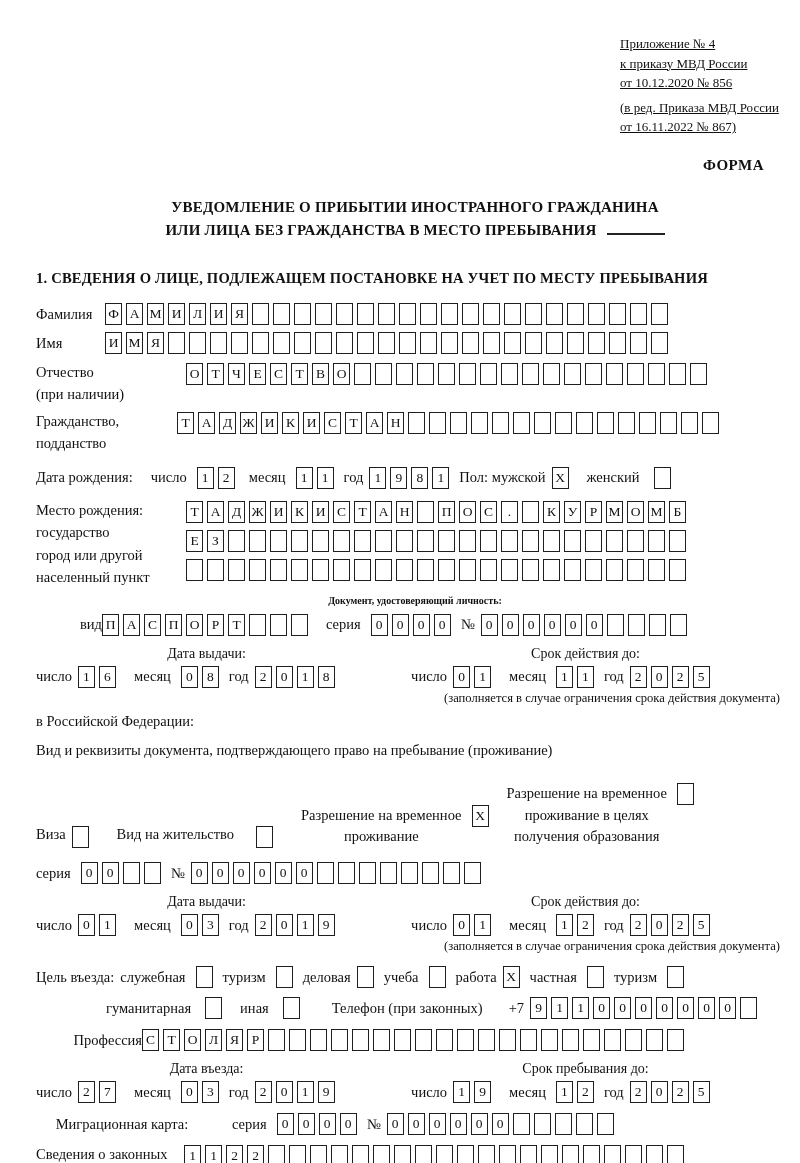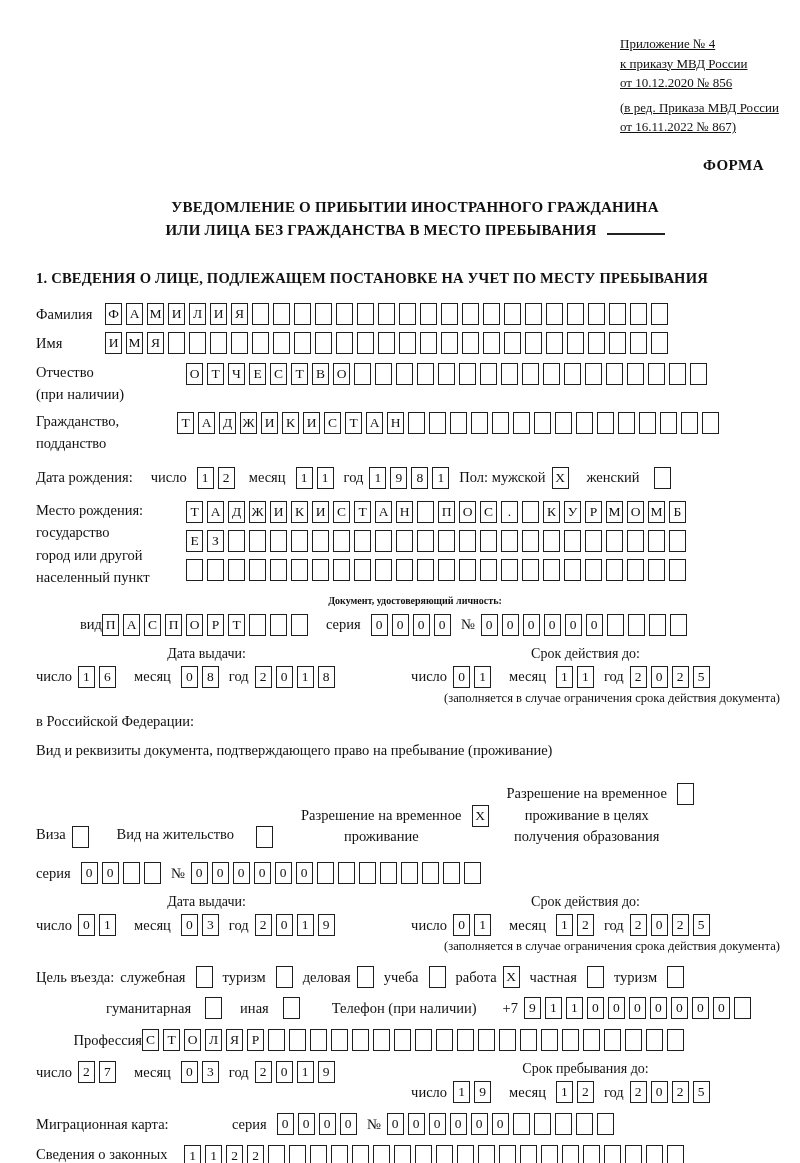--- a/index.html
+++ b/index.html
@@ -565,7 +565,7 @@
     <span class="cellrow ml14">
         <span class="cell"></span>
       </span>
-    <span style="margin-left:28px;">Телефон (при наличии)</span>
+    <span style="margin-left:28px;">Телефон (при законных)</span>
     <span style="margin-left:26px;">+7</span>
     <span class="cellrow ml6">
         <span class="cell">9</span>

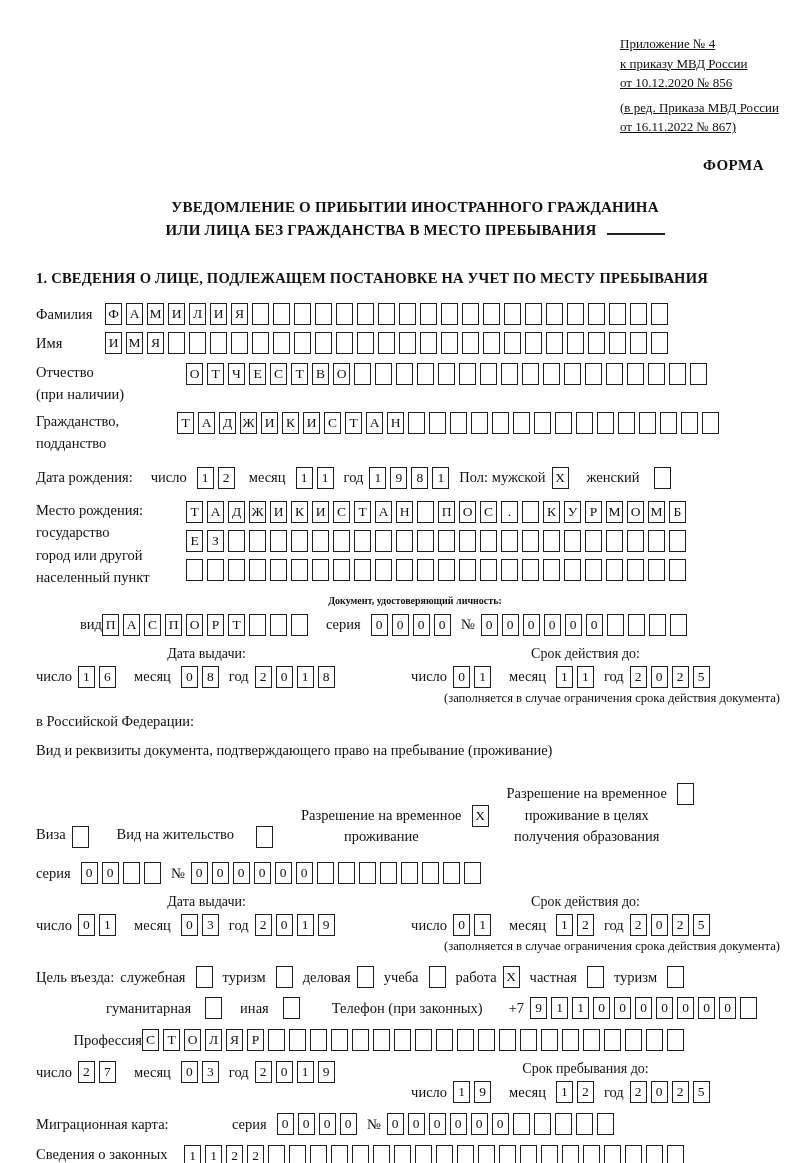--- a/index.html
+++ b/index.html
@@ -616,6 +616,7 @@
 
   <div class="datepair">
     <div class="dp-left">
+      <div class="dp-head">Дата въезда:</div>
       <div class="dp-row">
         <span>число</span>
         <span class="cellrow ml6">

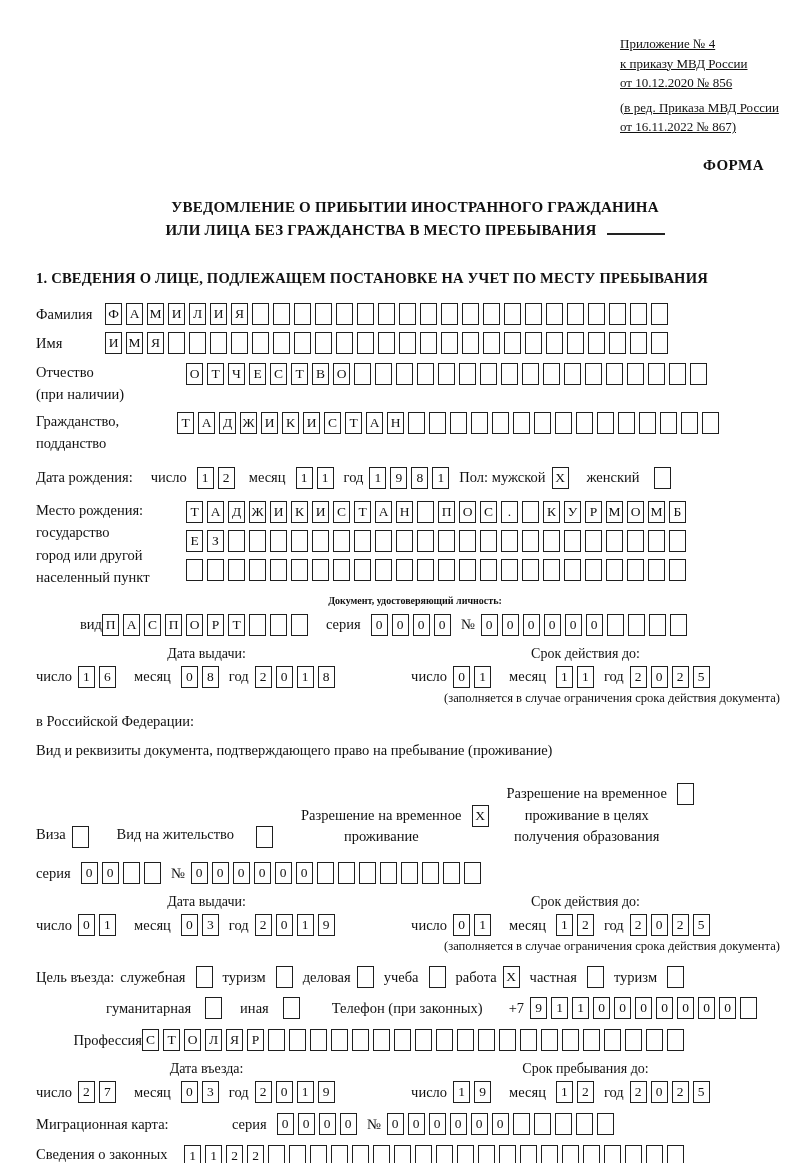--- a/index.html
+++ b/index.html
@@ -661,7 +661,7 @@
     </div>
   </div>
 
-  <div class="row inlinegrp" style="margin-top:10px;align-items:center;">
+  <div class="row inlinegrp" style="margin-top:10px;align-items:center;text-align:center;">
     <span class="lbl w165">Миграционная карта:</span>
     <span class="lbl ml24">серия</span>
     <span class="cellrow ml10">

